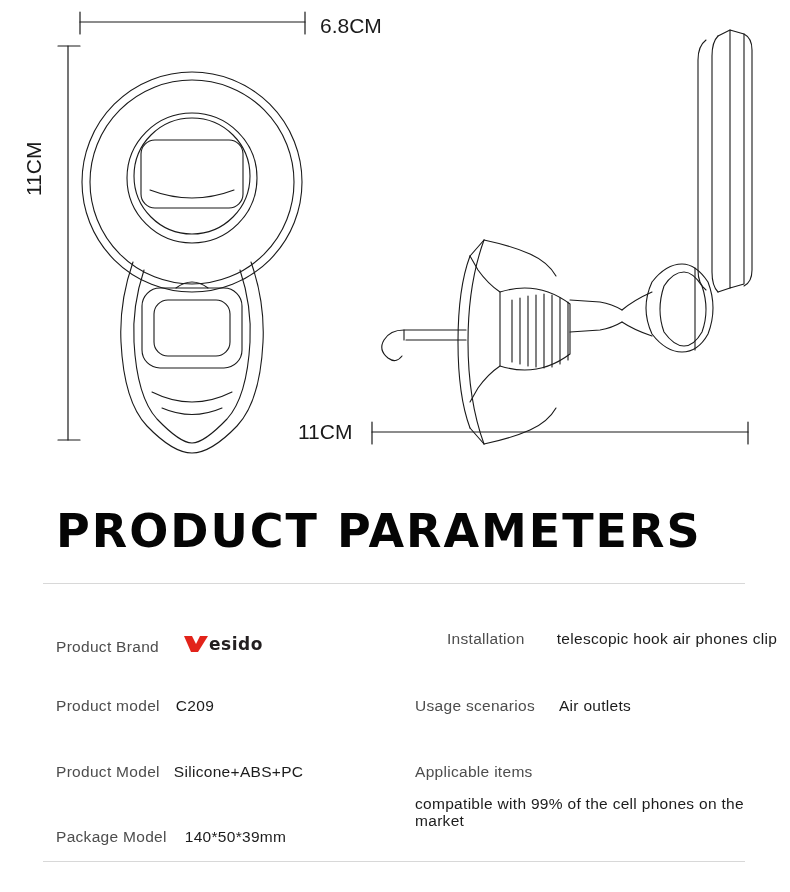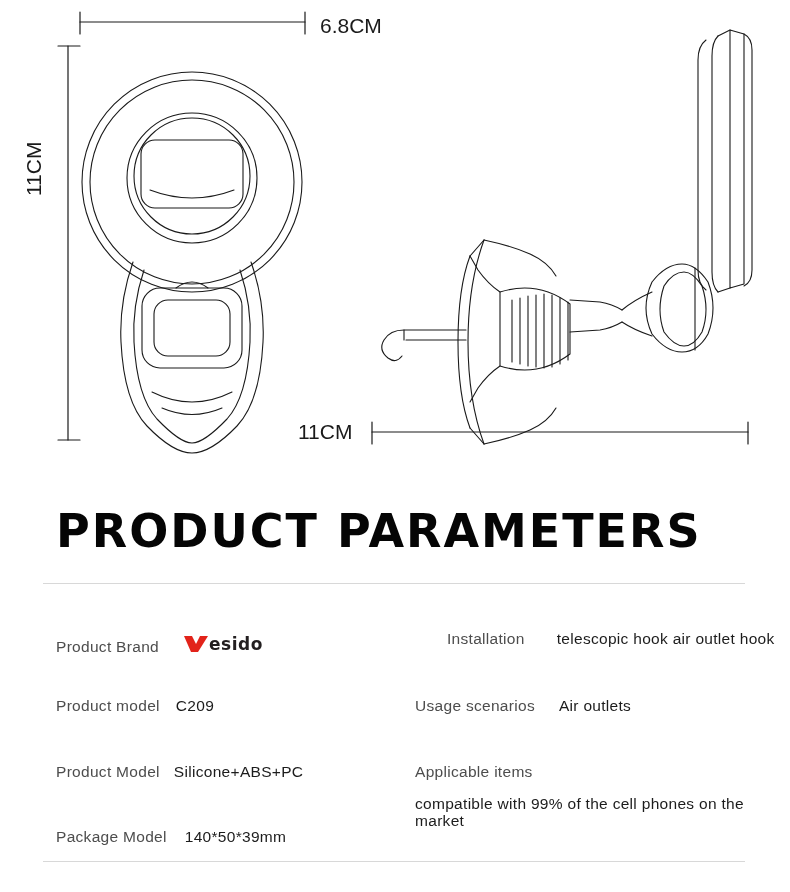--- a/index.html
+++ b/index.html
@@ -280,7 +280,7 @@
 
     <div class="spec-row" id="row-installation">
       <span class="spec-key">Installation</span>
-      <span class="spec-val">telescopic hook air outlet hook</span>
+      <span class="spec-val">telescopic hook air phones clip</span>
     </div>
 
     <div class="spec-row" id="row-usage">

